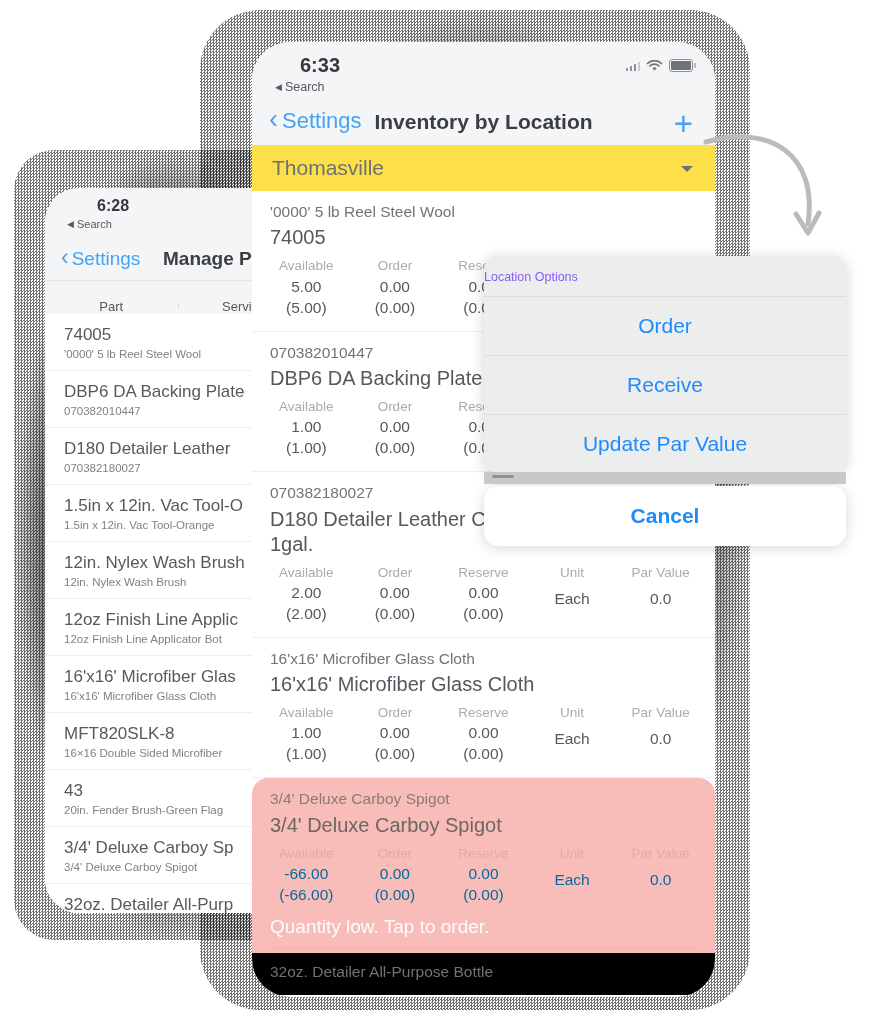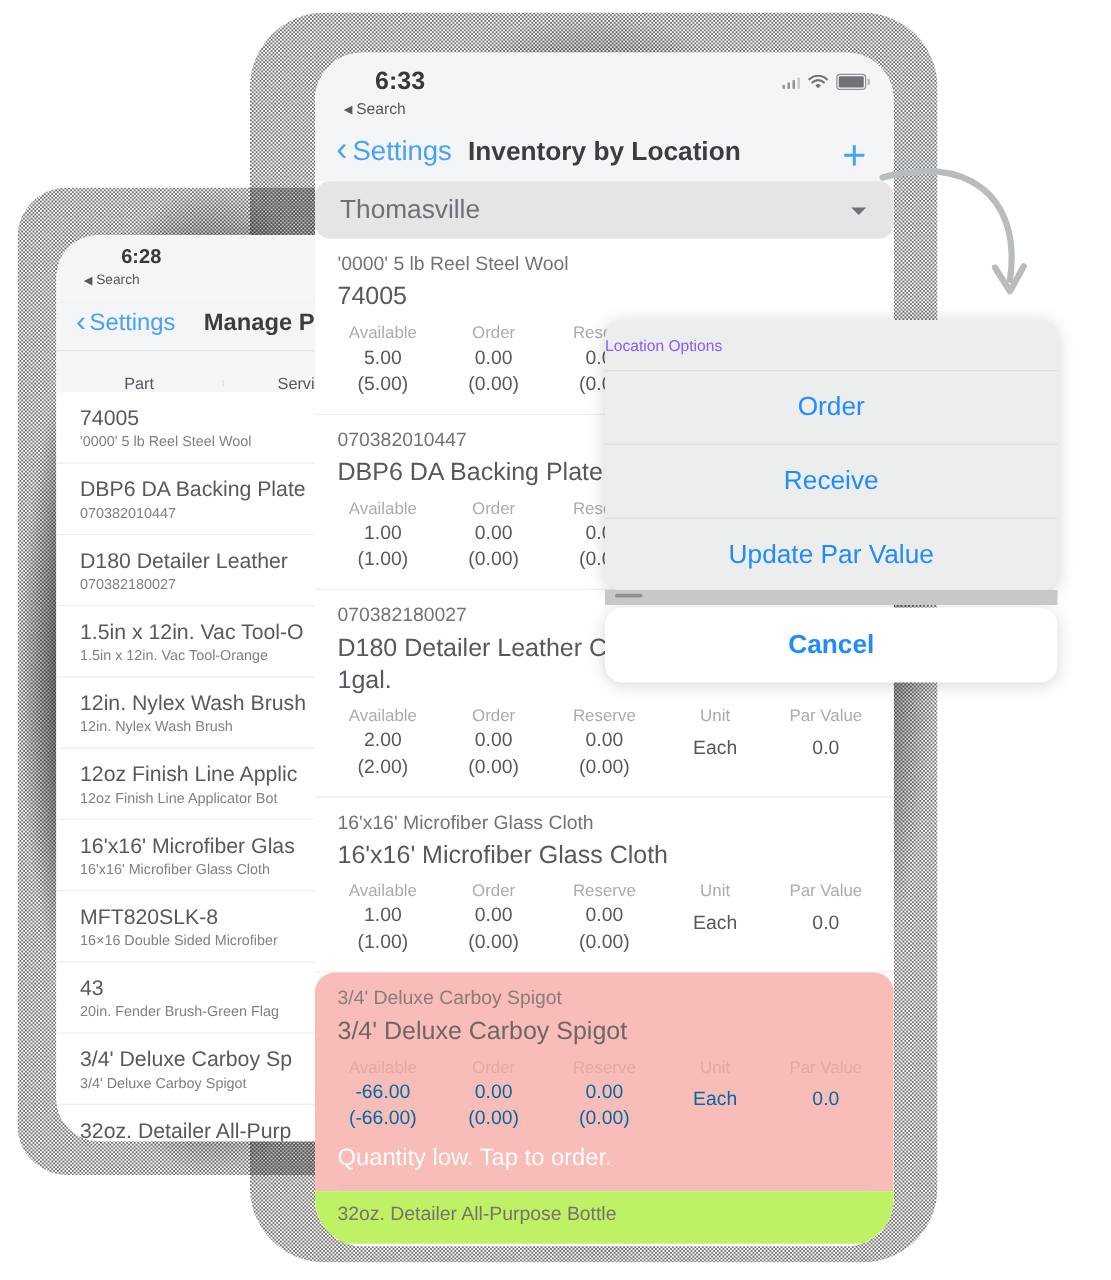--- a/index.html
+++ b/index.html
@@ -107,8 +107,8 @@
   .pf-nav .nav-plus{right:22px;top:10px;font-size:33px;}
 
   .loc-bar{
-    height:46px;background:#e5e5e5;display:flex;align-items:center;
-    padding:0 20px;position:relative;border-radius:12px;
+    height:46px;background:#fde047;display:flex;align-items:center;
+    padding:0 20px;position:relative;
   }
   .loc-bar .lbl{font-size:21px;color:#6c7077;}
   .loc-bar .caret{

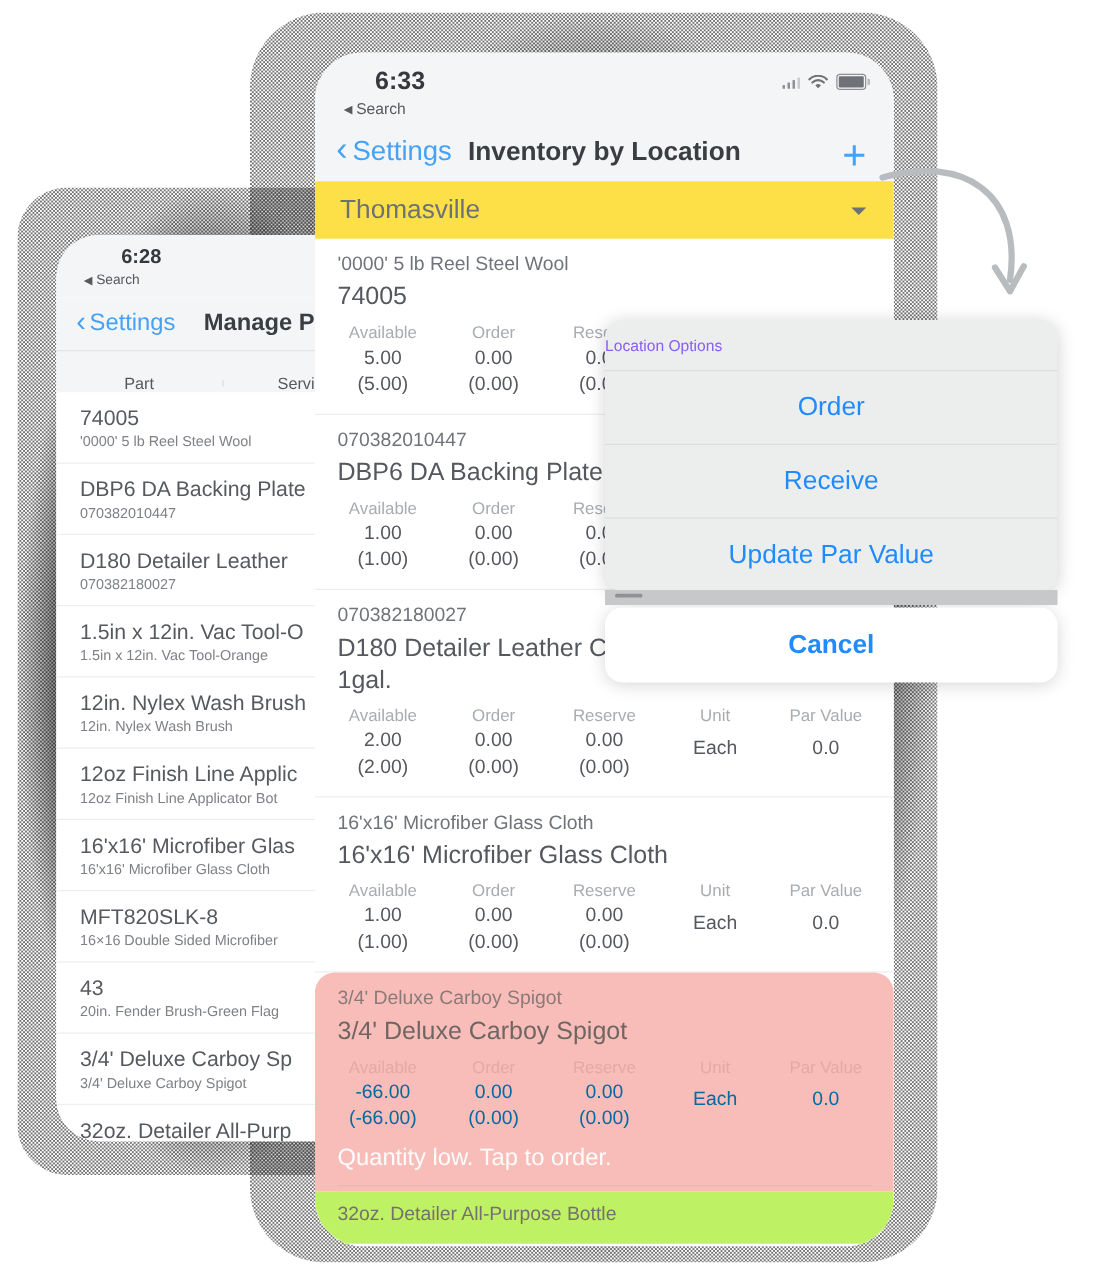--- a/index.html
+++ b/index.html
@@ -138,7 +138,7 @@
   .inv-item.low .col .v1,.inv-item.low .col .v2{color:#0369a1;}
   .inv-item.low{border-bottom:none;}
   .low-divider{height:1px;background:#efb4af;margin:0 18px;}
-  .pink-tail{background:#bef264;padding:8px 0 12px 0;border-radius:0 0 16px 16px;}
+  .pink-tail{background:#000000;padding:8px 0 12px 0;border-radius:0 0 16px 16px;}
   .pink-tail .inv-sub{color:#76706f;}
   .round-top{border-radius:16px 16px 0 0;}
 

